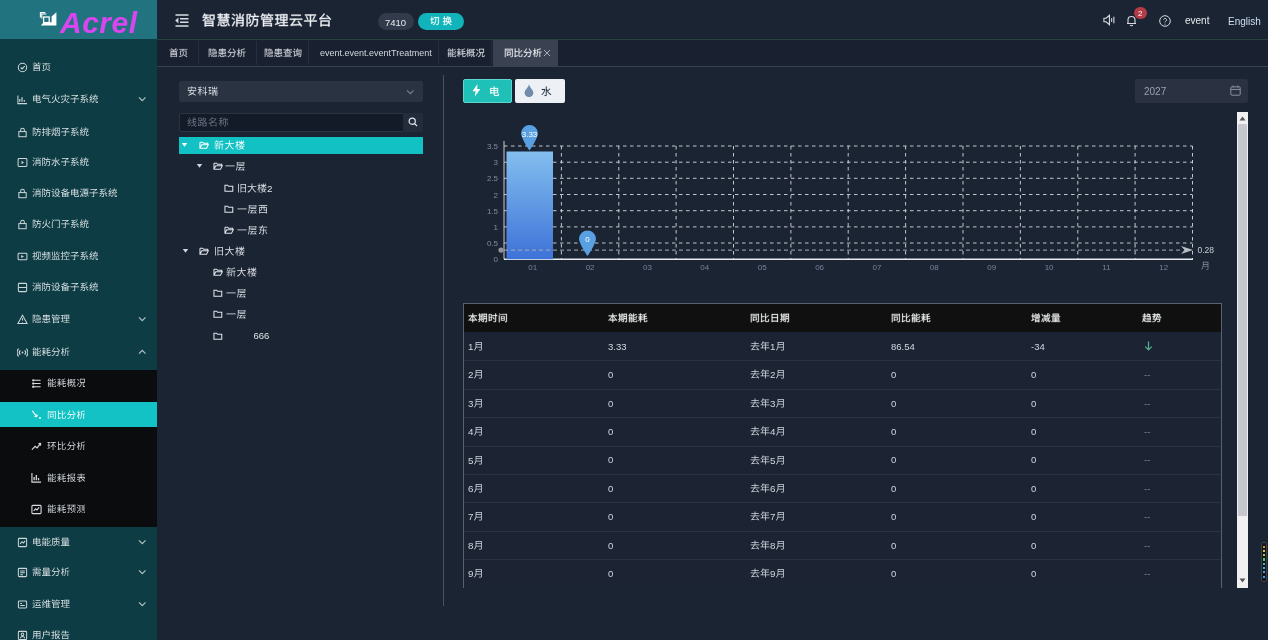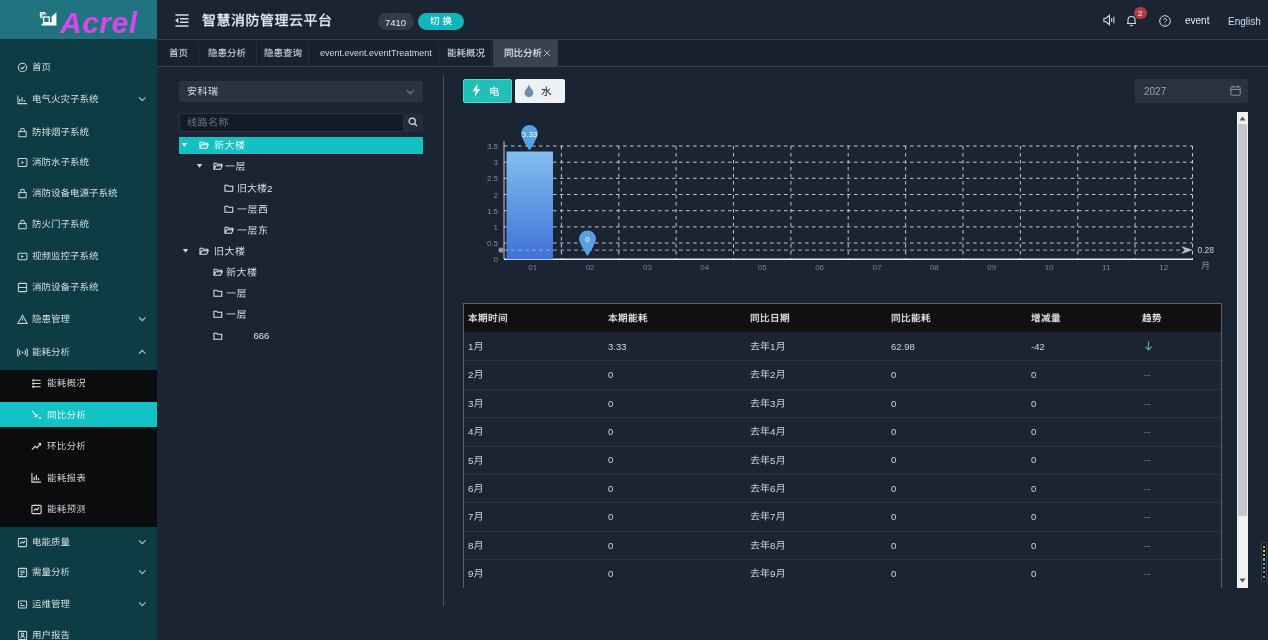--- a/index.html
+++ b/index.html
@@ -628,7 +628,7 @@
       <text x="2000" y="865" font-family="Liberation Sans" font-size="980" stroke-width="0">1</text>
       <use href="#g6708" x="2556"></use>
     </svg>
-    <div class="a" style="left:891px;top:341.7px;font-size:9.5px;color:#d2d7df;line-height:1;white-space:nowrap;">62.98</div>
+    <div class="a" style="left:891px;top:341.7px;font-size:9.5px;color:#d2d7df;line-height:1;white-space:nowrap;">86.54</div>
     <div class="a" style="left:1031px;top:341.7px;font-size:9.5px;color:#d2d7df;line-height:1;white-space:nowrap;">-42</div>
     <svg class="a" style="left:1144px;top:340.7px" width="9" height="10" viewBox="0 0 10 11" fill="none" stroke="#4fae8e" stroke-width="1.4">
       <path d="M5 0.5 V9.5 M1.4 6.2 L5 9.8 L8.6 6.2"></path>

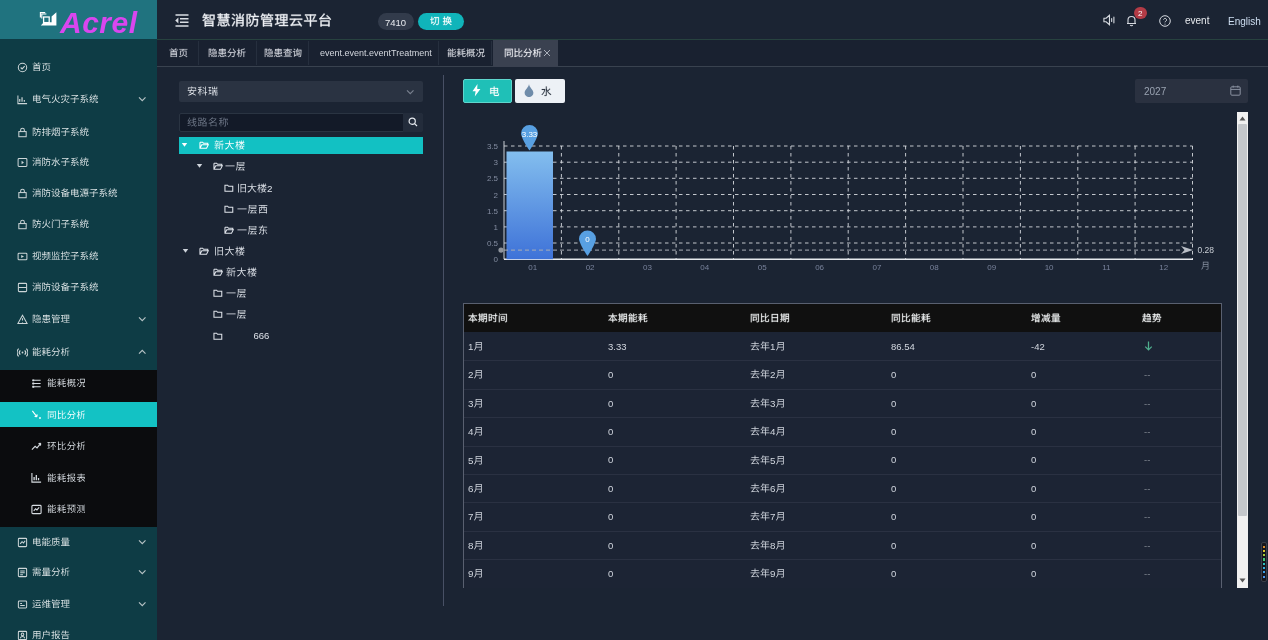--- a/index.html
+++ b/index.html
@@ -629,7 +629,7 @@
       <use href="#g6708" x="2556"></use>
     </svg>
     <div class="a" style="left:891px;top:341.7px;font-size:9.5px;color:#d2d7df;line-height:1;white-space:nowrap;">86.54</div>
-    <div class="a" style="left:1031px;top:341.7px;font-size:9.5px;color:#d2d7df;line-height:1;white-space:nowrap;">-42</div>
+    <div class="a" style="left:1031px;top:341.7px;font-size:9.5px;color:#d2d7df;line-height:1;white-space:nowrap;">-34</div>
     <svg class="a" style="left:1144px;top:340.7px" width="9" height="10" viewBox="0 0 10 11" fill="none" stroke="#4fae8e" stroke-width="1.4">
       <path d="M5 0.5 V9.5 M1.4 6.2 L5 9.8 L8.6 6.2"></path>
     </svg>

